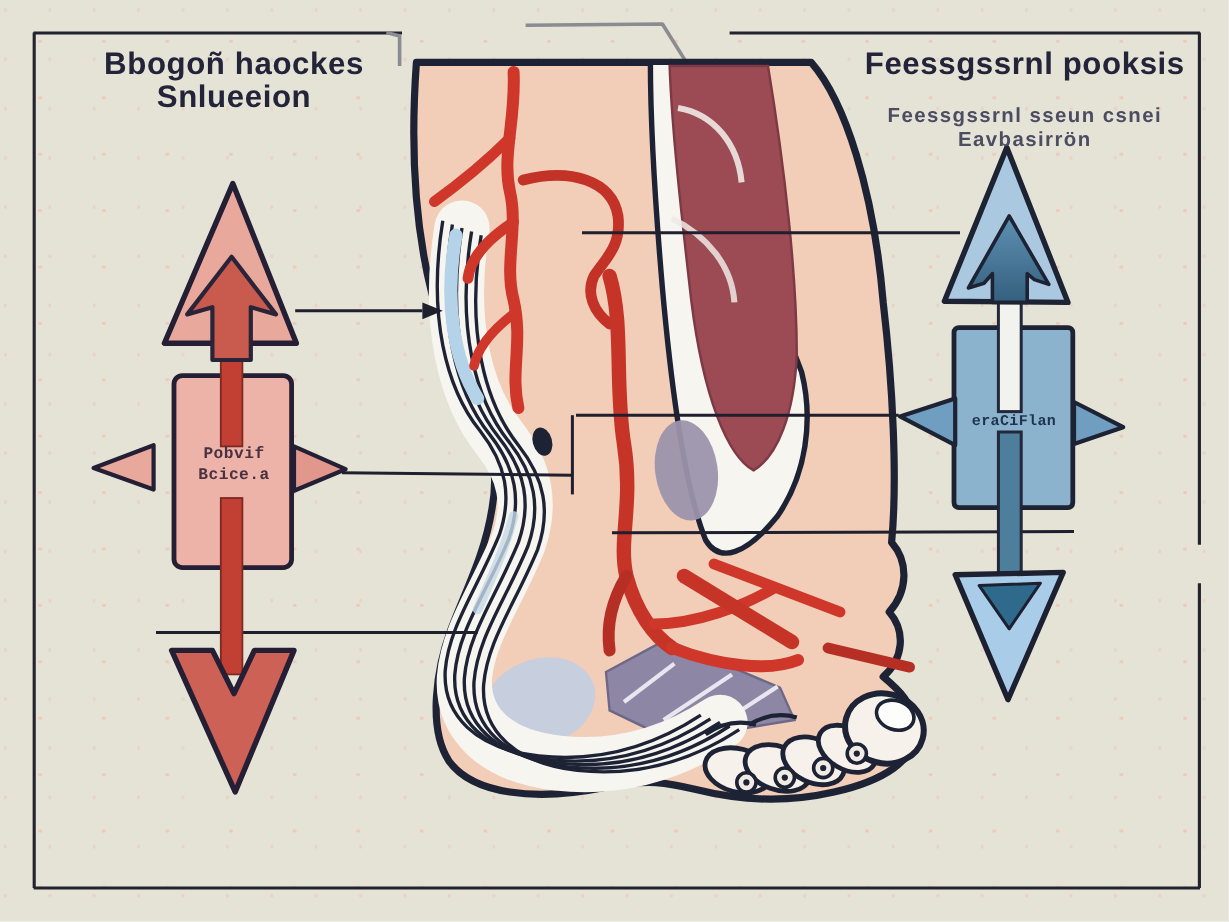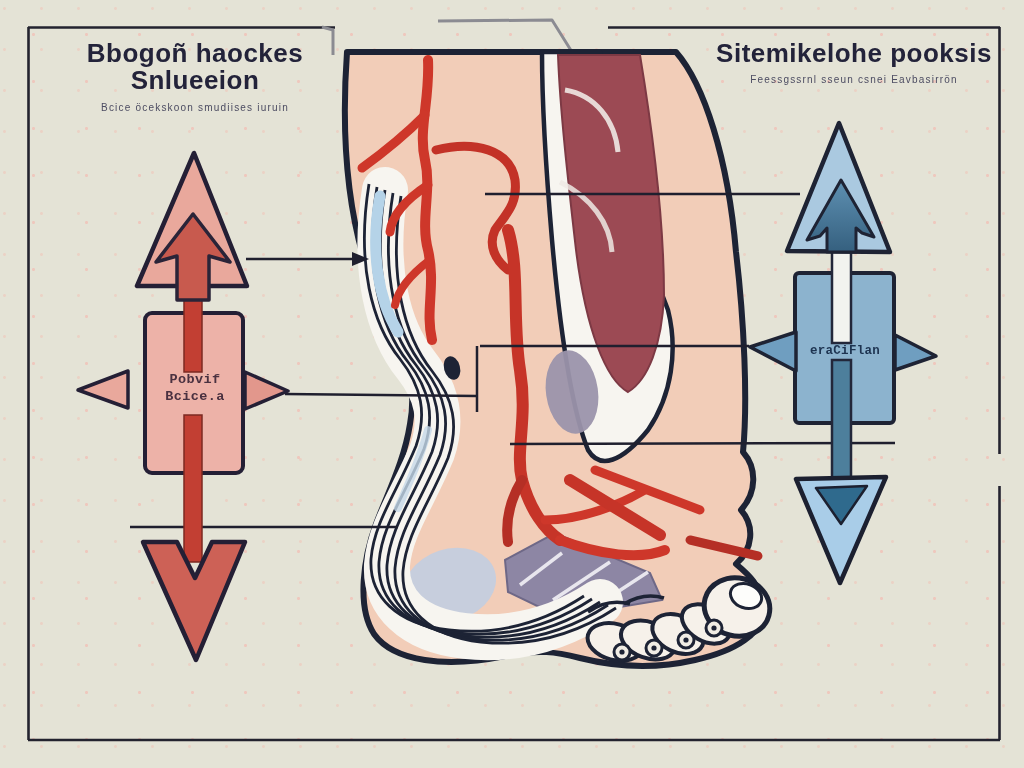--- a/index.html
+++ b/index.html
@@ -191,7 +191,7 @@
   <div class="s">Bcice öcekskoon smudiises iuruin</div>
 </div>
 <div class="hdr" style="left:708px;top:40px;width:292px;">
-  <div class="t">Sitemikelohe pooksis</div>
+  <div class="t">Feessgssrnl pooksis</div>
   <div class="s">Feessgssrnl sseun csnei Eavbasirrön</div>
 </div>
 

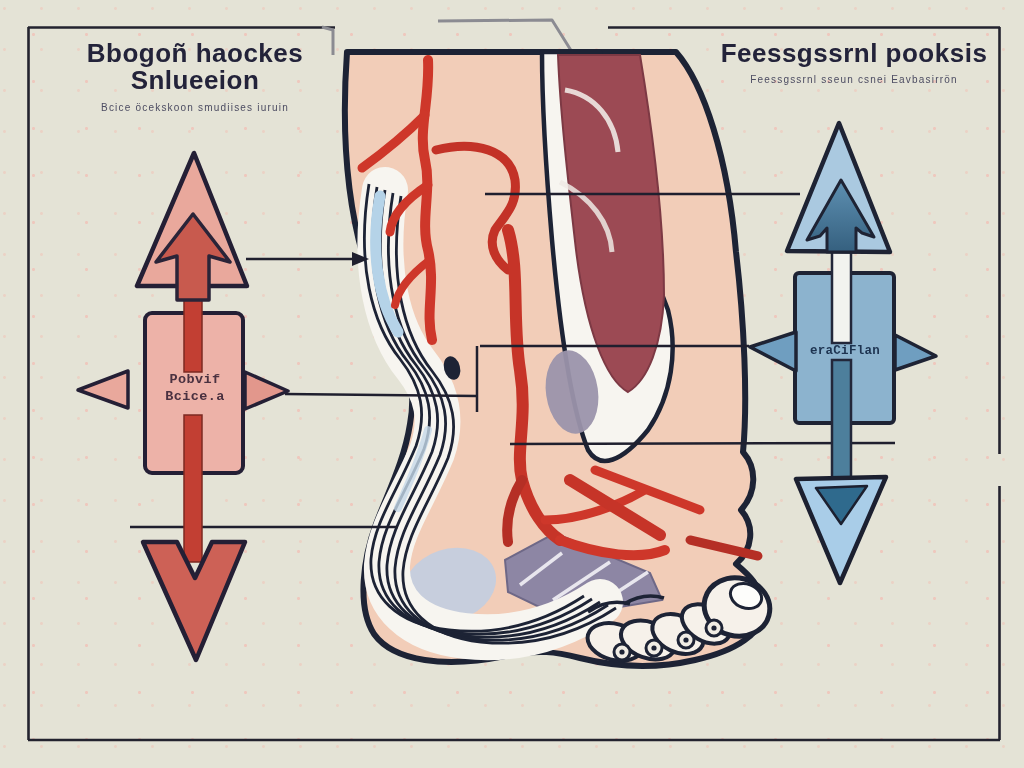--- a/index.html
+++ b/index.html
@@ -16,7 +16,7 @@
   svg{position:absolute;left:0;top:0;}
   .hdr{position:absolute;text-align:center;color:#23233a;}
   .hdr .t{font-weight:bold;font-size:26px;letter-spacing:.5px;line-height:1.05;}
-  .hdr .s{font-weight:400;font-size:10px;letter-spacing:1.2px;color:#4c4c62;margin-top:7px;}
+  .hdr .s{font-weight:700;font-size:17px;letter-spacing:1.2px;color:#4c4c62;margin-top:20px;}
   .boxlabel{position:absolute;text-align:center;font-weight:bold;line-height:1.25;font-family:Liberation Mono, monospace;}
   #lbl-left{left:146px;top:372px;width:98px;font-size:13.5px;color:#4a3140;letter-spacing:.4px;}
   #lbl-right{left:796px;top:344px;width:98px;font-size:12.5px;color:#1d3350;letter-spacing:.3px;}

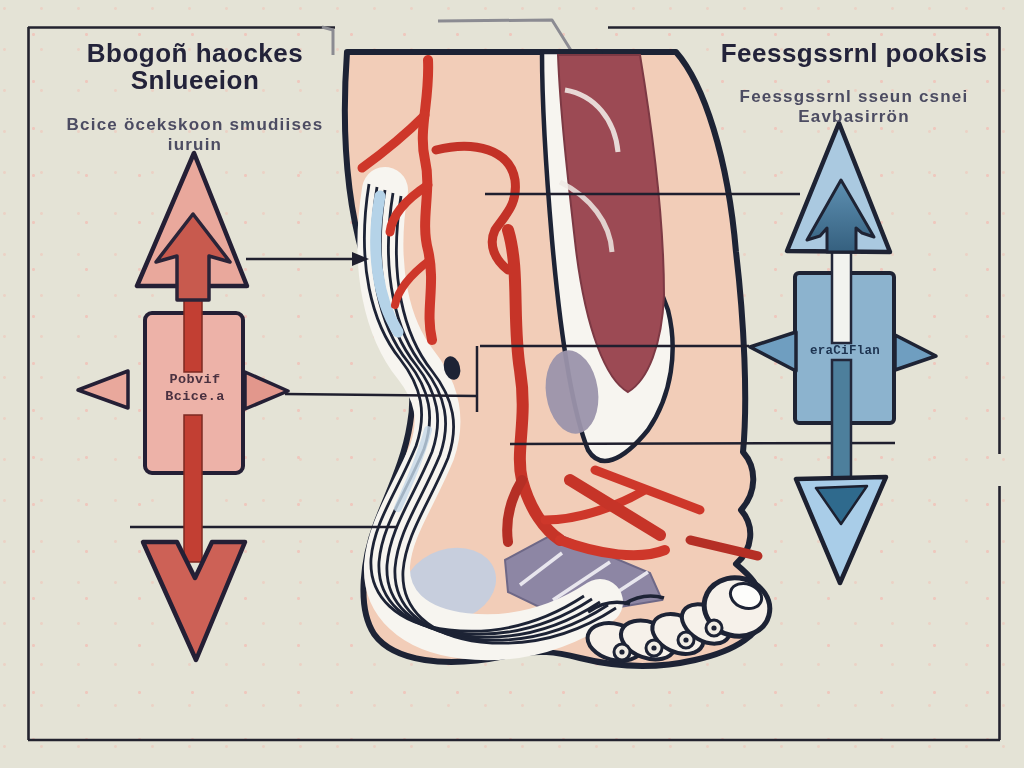--- a/index.html
+++ b/index.html
@@ -188,7 +188,6 @@
 
 <div class="hdr" style="left:40px;top:40px;width:310px;">
   <div class="t">Bbogoñ haockes Snlueeion</div>
-  <div class="s">Bcice öcekskoon smudiises iuruin</div>
 </div>
 <div class="hdr" style="left:708px;top:40px;width:292px;">
   <div class="t">Feessgssrnl pooksis</div>

